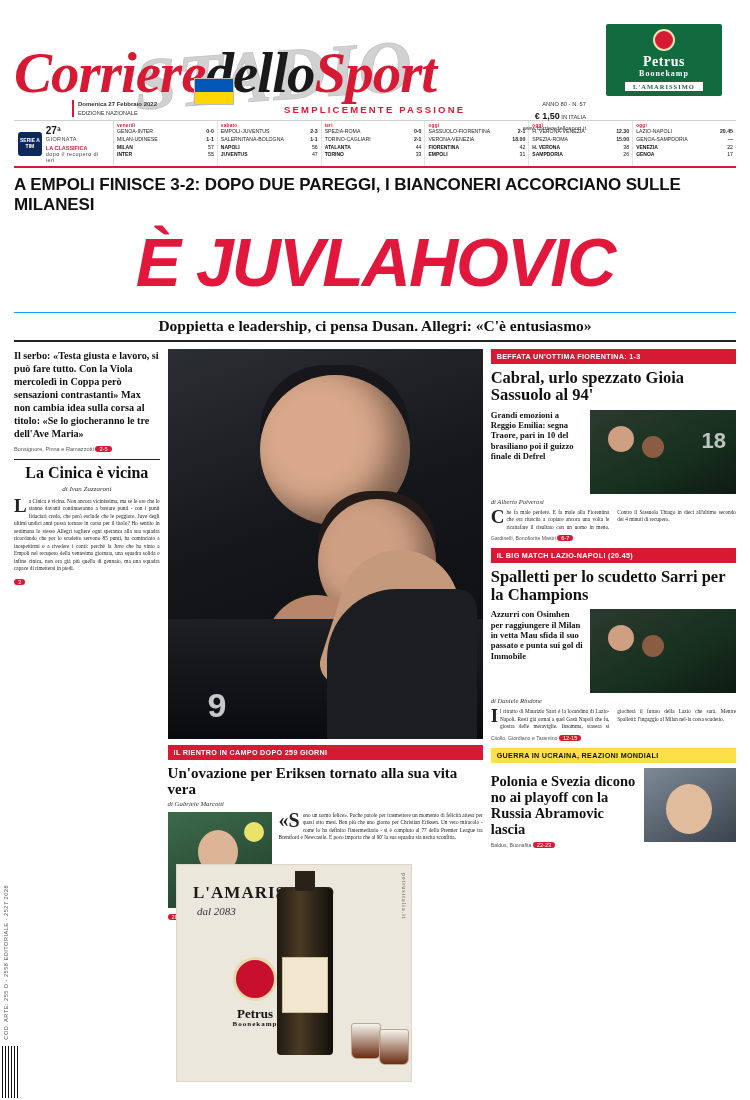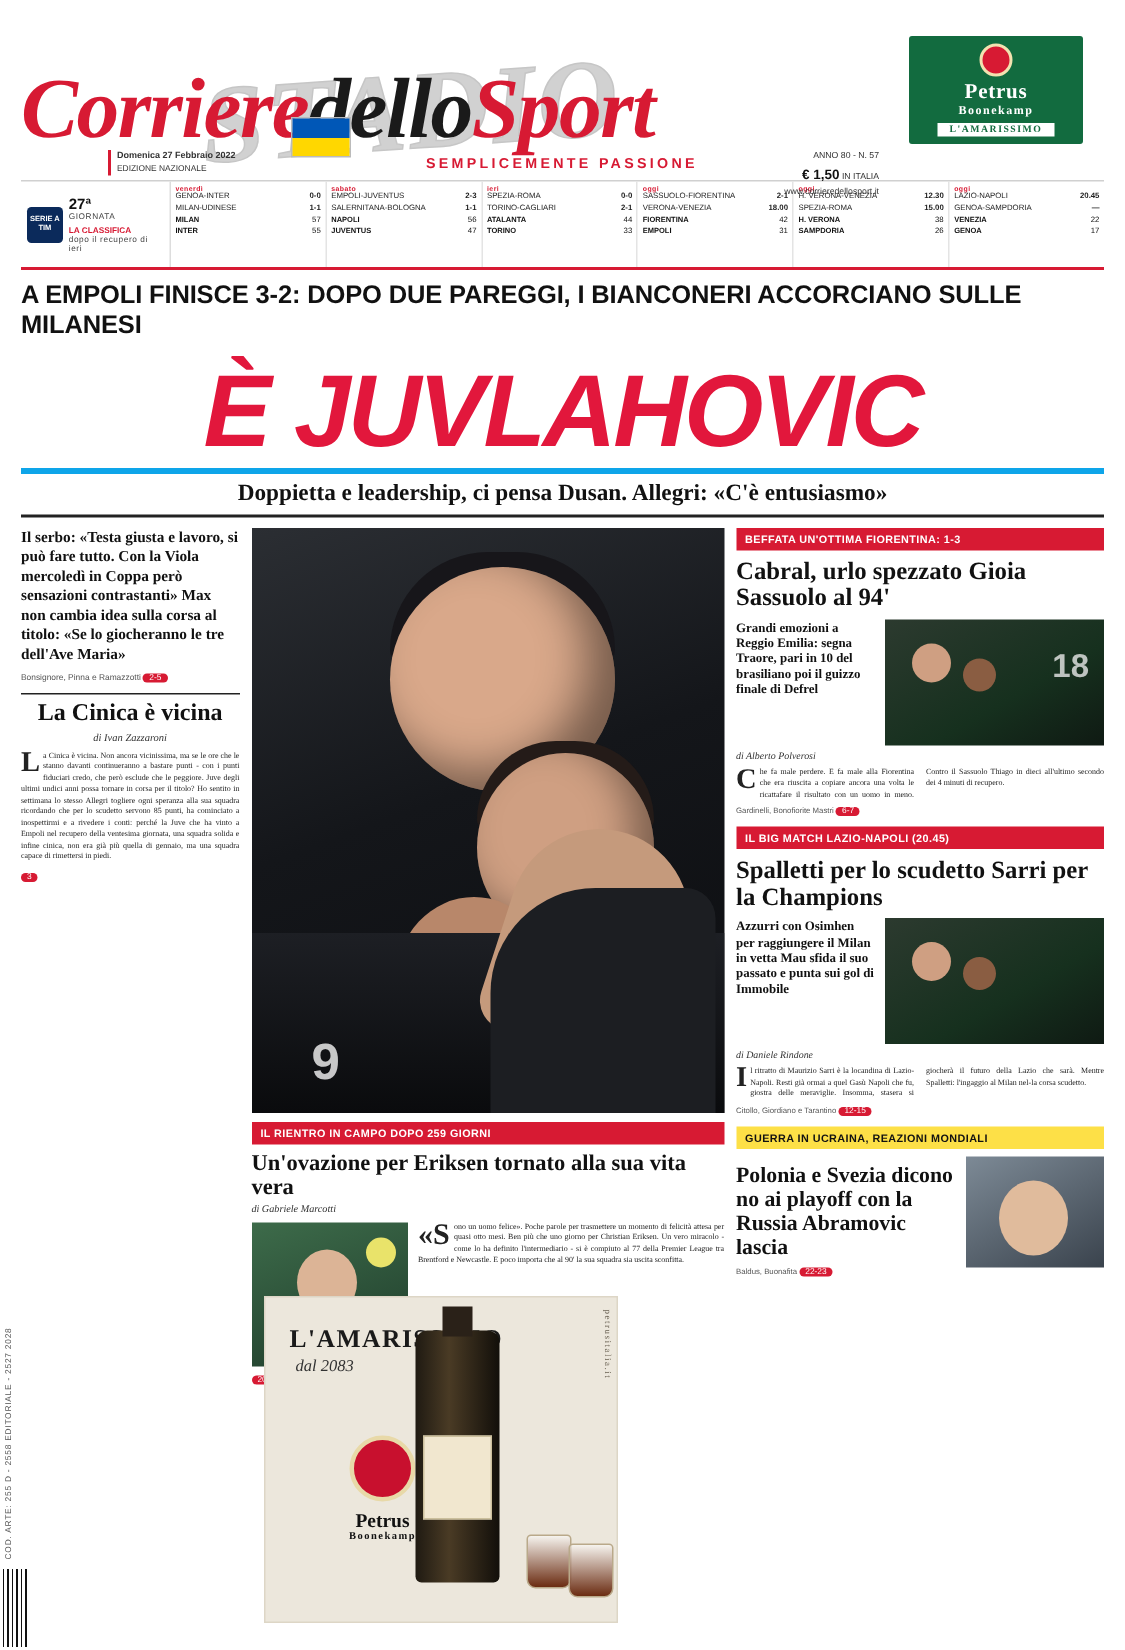--- a/index.html
+++ b/index.html
@@ -81,7 +81,7 @@
   
   .scorestrip {
     border-top:1px solid #d0d0d0; border-bottom:2px solid #d71a33;
-    height:60px; display:flex; font-family:"Liberation Sans", sans-serif;
+    height:48px; display:flex; font-family:"Liberation Sans", sans-serif;
     margin-top:2px;
   }
   .giornata {

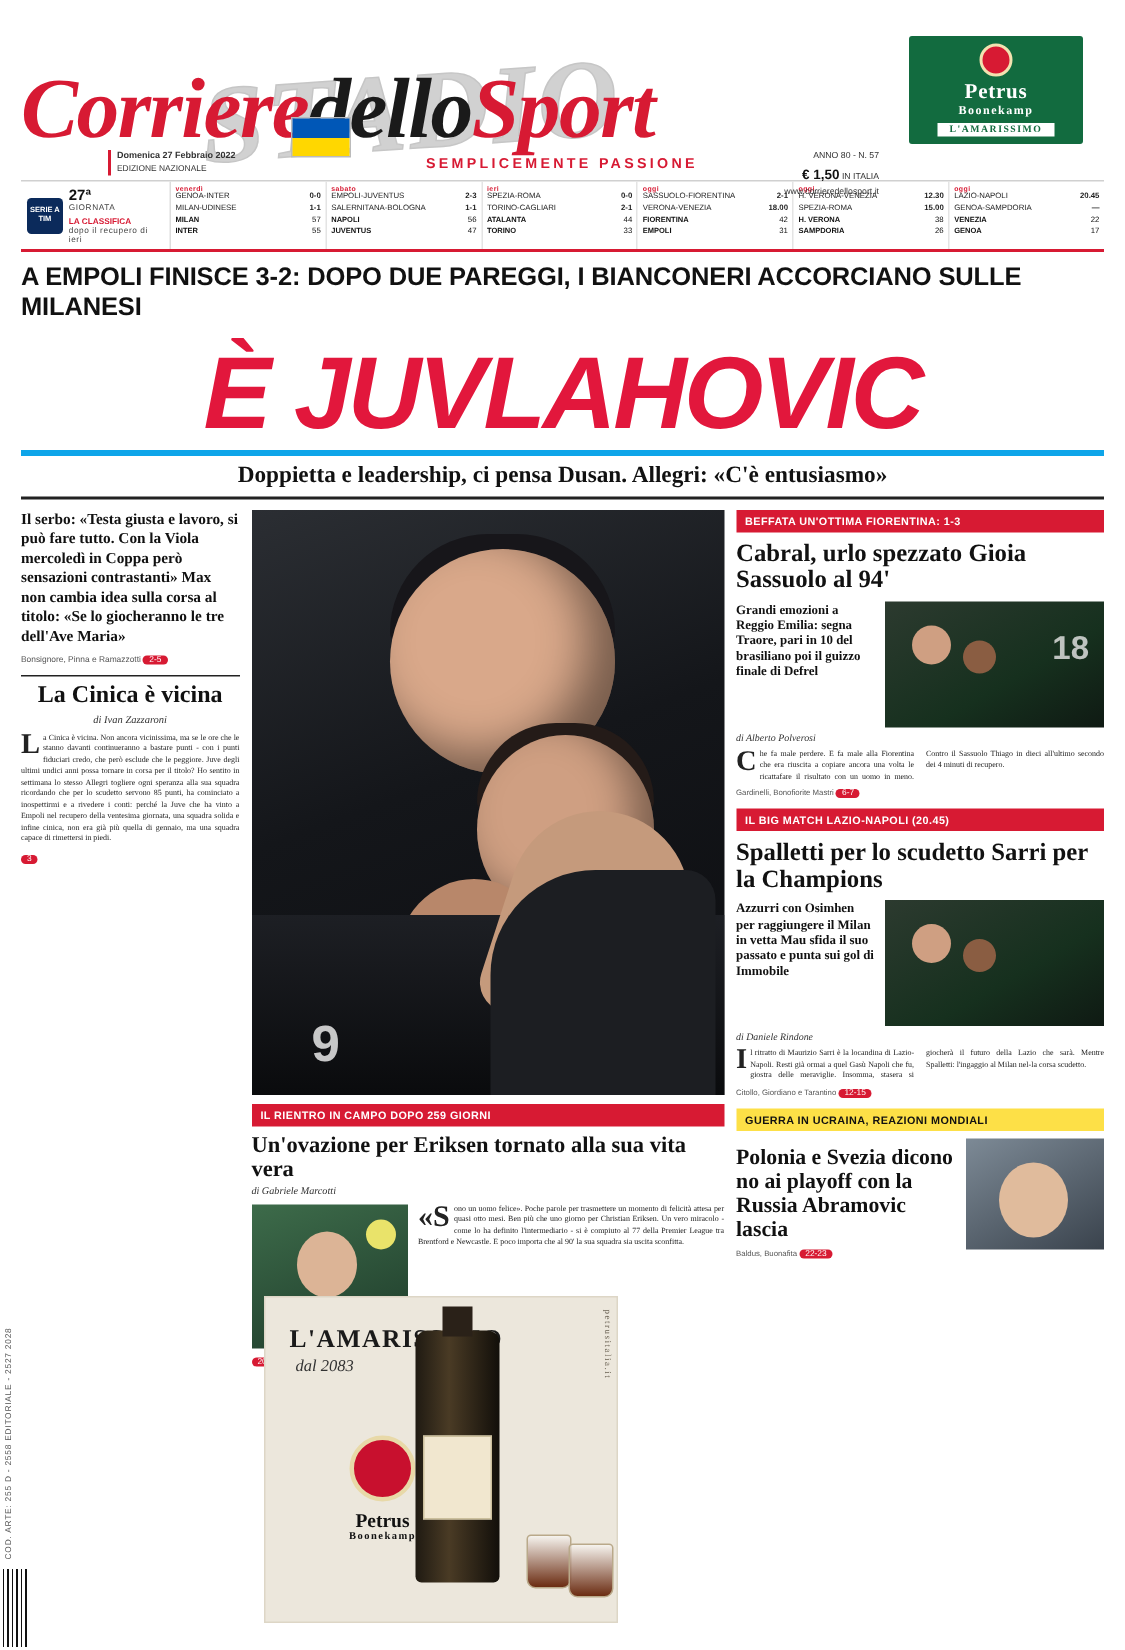--- a/index.html
+++ b/index.html
@@ -119,8 +119,8 @@
   }
   .subhead {
     text-align:center; font-weight:bold; font-size:15.5px;
-    border-top:4px solid #0ea5e9; border-bottom:2px solid #222;
-    margin-top:6px; padding:4px 0 5px;
+    border-top:1px solid #0ea5e9; border-bottom:2px solid #222;
+    margin-top:18px; padding:4px 0 5px;
   }
 
   

